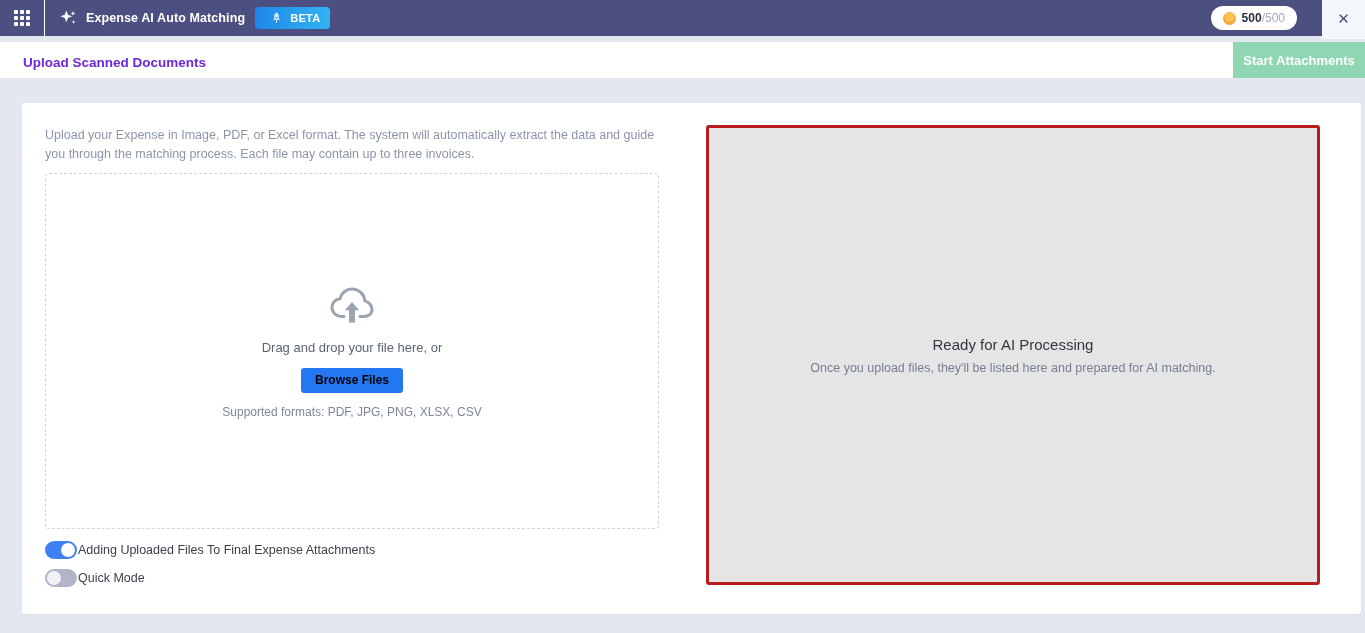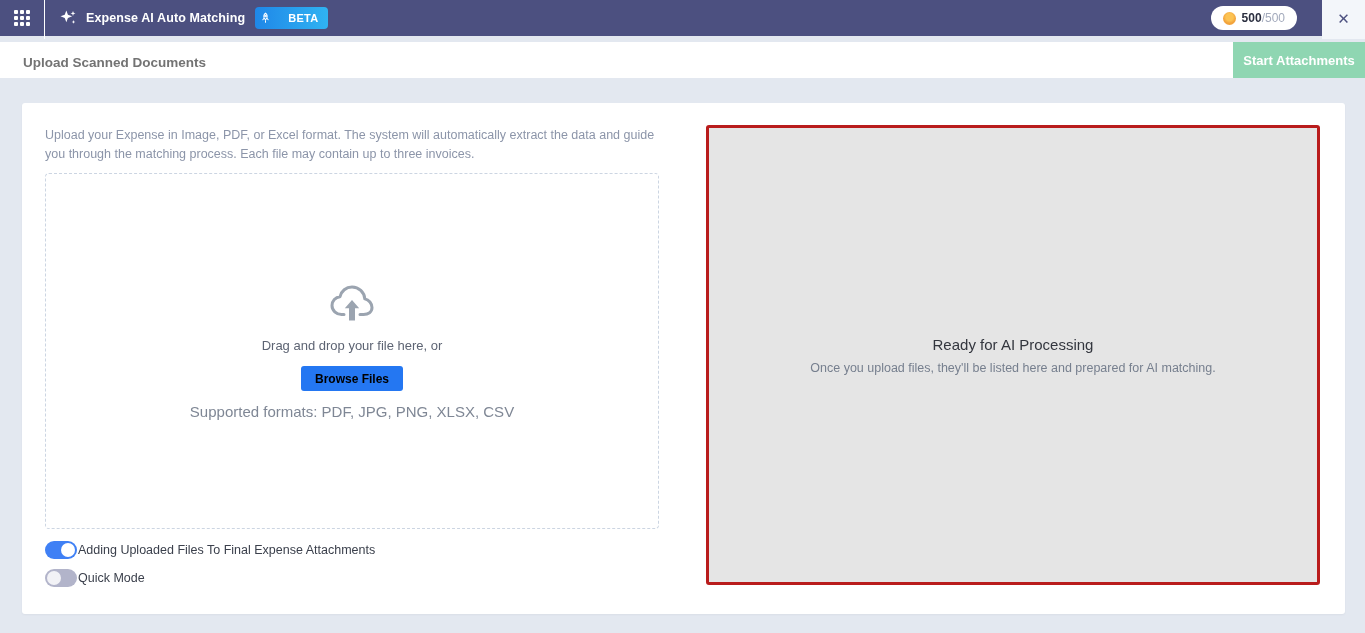--- a/index.html
+++ b/index.html
@@ -14,8 +14,8 @@
   .header-divider{width:1px;height:42px;background:#ffffff;}
   .sparkle{margin-left:13px;display:flex;align-items:center;}
   .header-title{color:#ffffff;font-size:12.5px;font-weight:bold;margin-left:8px;letter-spacing:.1px;}
-  .beta-badge{margin-left:10px;height:22px;padding:0 10px 0 5px;border-radius:4px;
-    background:linear-gradient(90deg,#1f87e8,#30b3f2);display:flex;align-items:center;gap:17px;cursor:pointer;}
+  .beta-badge{margin-left:10px;height:22px;padding:0 10px 0 16px;border-radius:4px;
+    background:linear-gradient(90deg,#1f87e8,#30b3f2);display:flex;align-items:center;gap:8px;cursor:pointer;}
   .beta-badge .beta-text{color:#fff;font-size:11px;font-weight:bold;letter-spacing:.3px;}
   .header-spacer{flex:1;}
   .credits-pill{height:24px;background:#ffffff;border-radius:13px;display:flex;align-items:center;

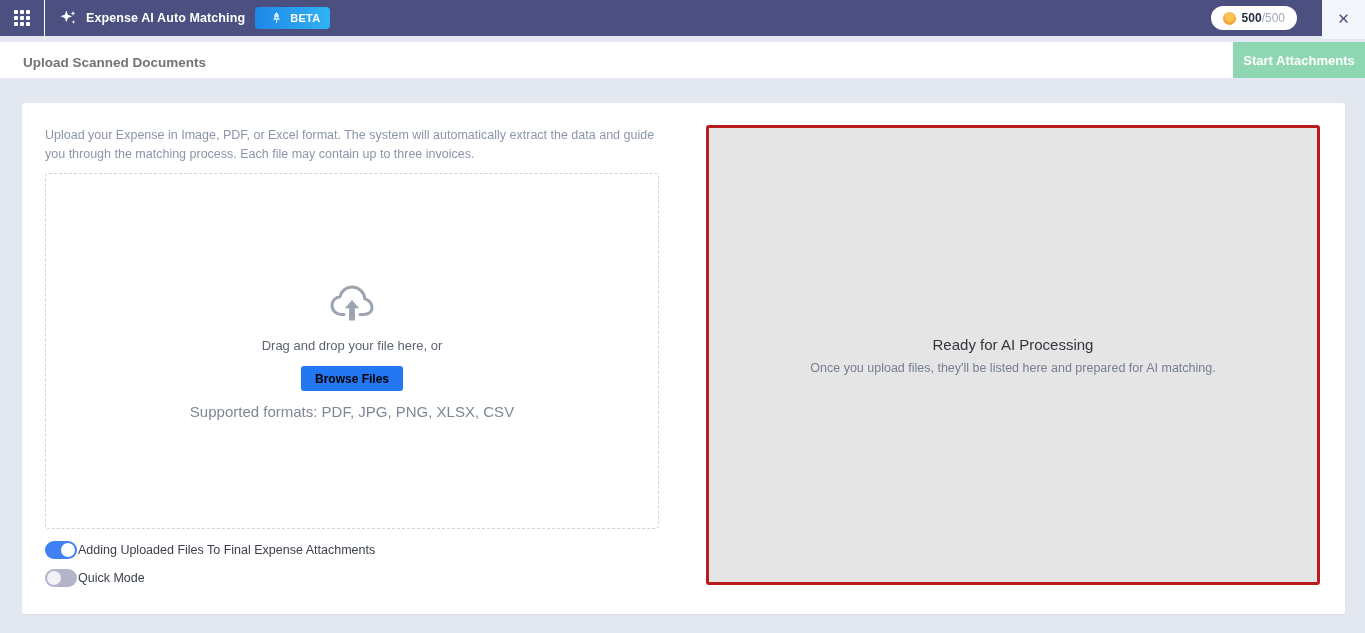--- a/index.html
+++ b/index.html
@@ -29,7 +29,7 @@
   
   .subheader{position:absolute;top:42px;left:0;width:1365px;height:36px;background:#ffffff;}
   .page-title{position:absolute;left:23px;top:0;height:40px;display:flex;align-items:center;
-    font-size:13.5px;font-weight:bold;color:#737373;}
+    font-size:13.5px;font-weight:bold;color:#6d28d9;}
   .start-btn{position:absolute;right:0;top:0;width:132px;height:36px;background:#8fd6b2;border:none;
     color:#ffffff;font-family:inherit;font-size:13px;font-weight:bold;cursor:pointer;}
 

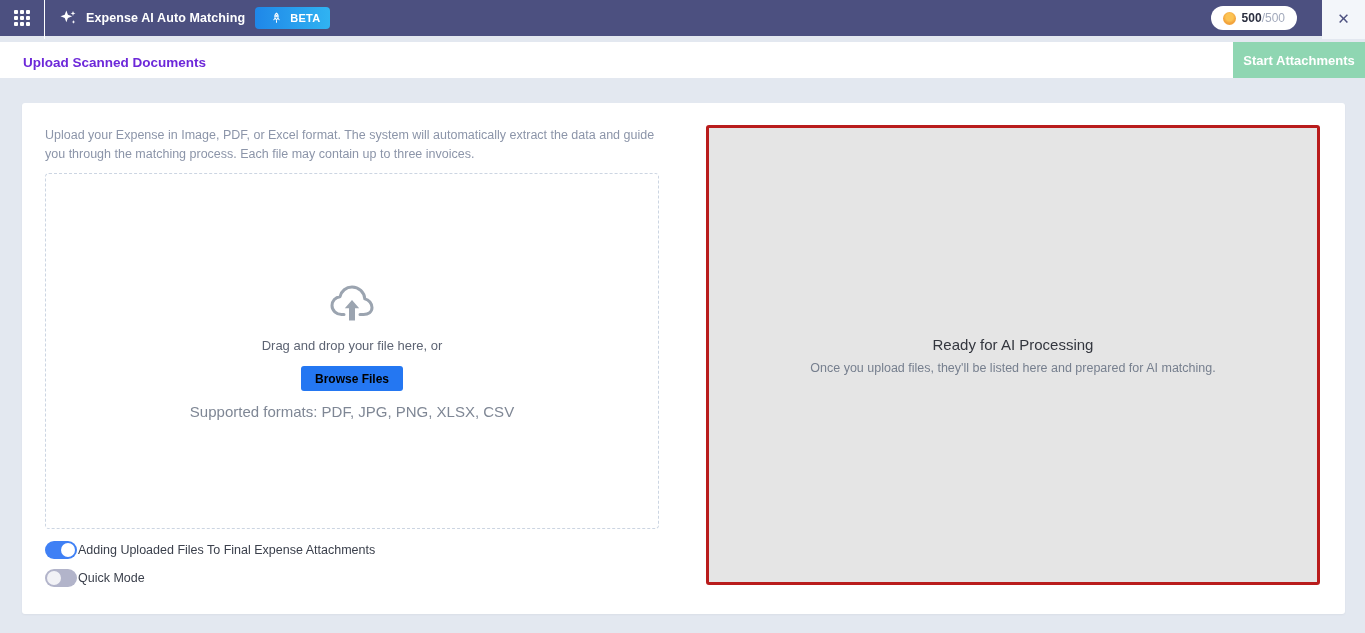--- a/index.html
+++ b/index.html
@@ -35,7 +35,7 @@
 
   
   .card{position:absolute;left:22px;top:103px;width:1323px;height:511px;background:#ffffff;border-radius:3px;
-    box-shadow:0 1px 2px rgba(40,50,80,.05);}
+    box-shadow:0 1px 2px rgba(40,50,80,.05);padding-left:16px;}
 
   .instructions{position:absolute;left:23px;top:23px;width:612px;font-size:12.5px;line-height:18.5px;color:#8c95a9;}
 

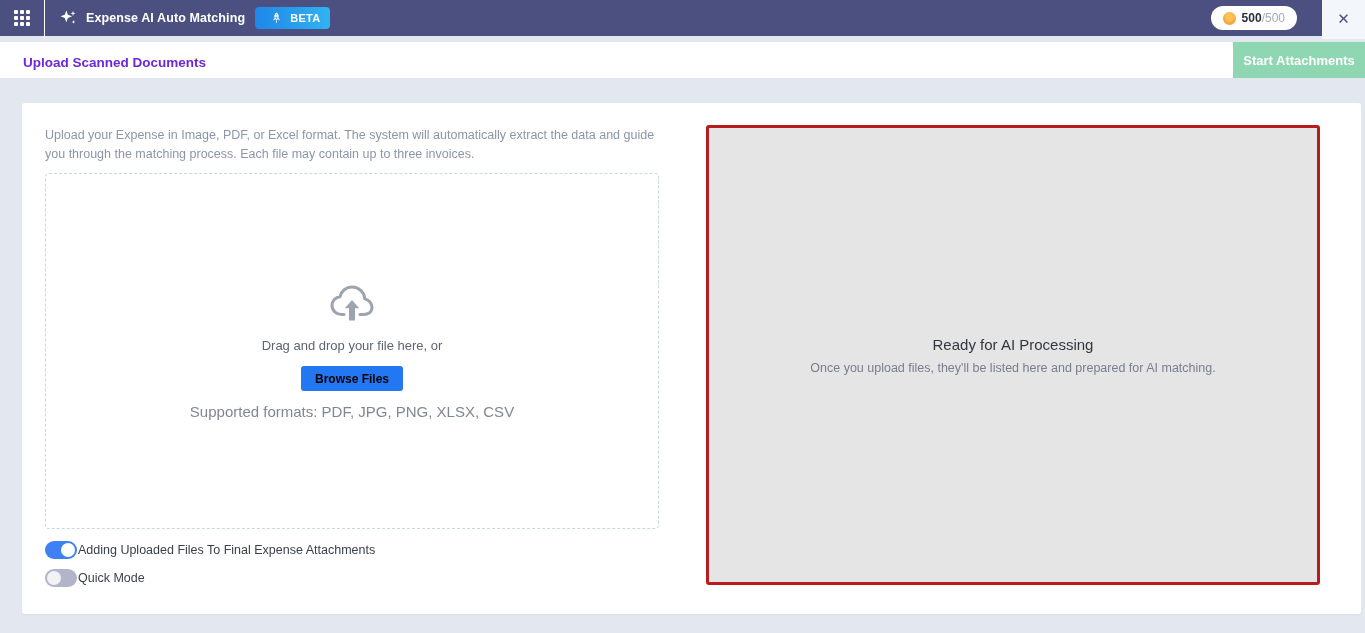--- a/index.html
+++ b/index.html
@@ -44,7 +44,7 @@
   .drag-text{font-size:13px;color:#5d6473;margin-top:14px;text-align:center;}
   .browse-btn{margin-top:13px;background:#2477f2;color:#000000;border:none;border-radius:3px;height:25px;
     padding:0 14px;font-family:inherit;font-size:12px;font-weight:bold;cursor:pointer;}
-  .formats{font-size:15px;color:#7f8795;margin-top:12px;}
+  .formats{font-size:12px;color:#7f8795;margin-top:12px;}
 
   .toggle-row{position:absolute;left:23px;display:flex;align-items:center;gap:1px;}
   .toggle-row.first{top:438px;}

